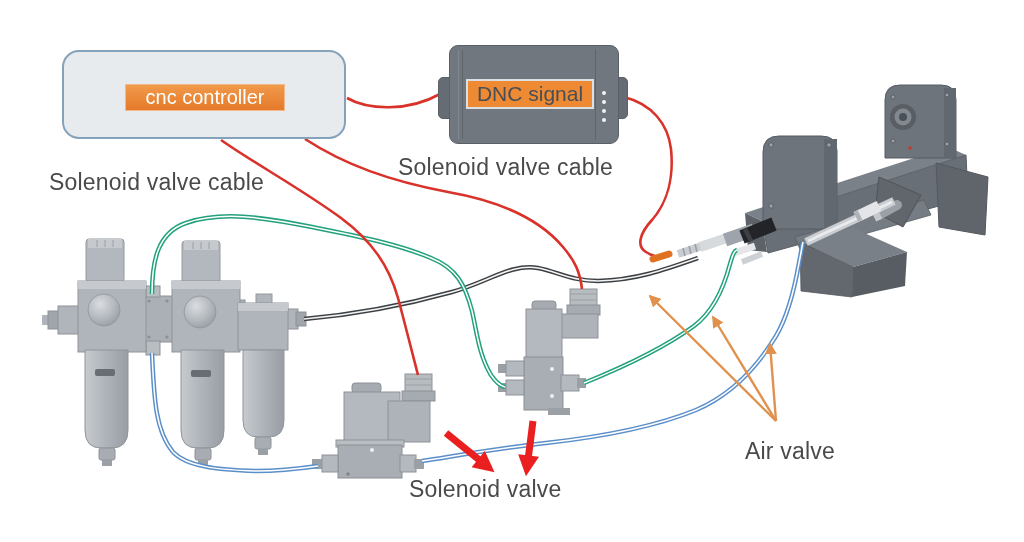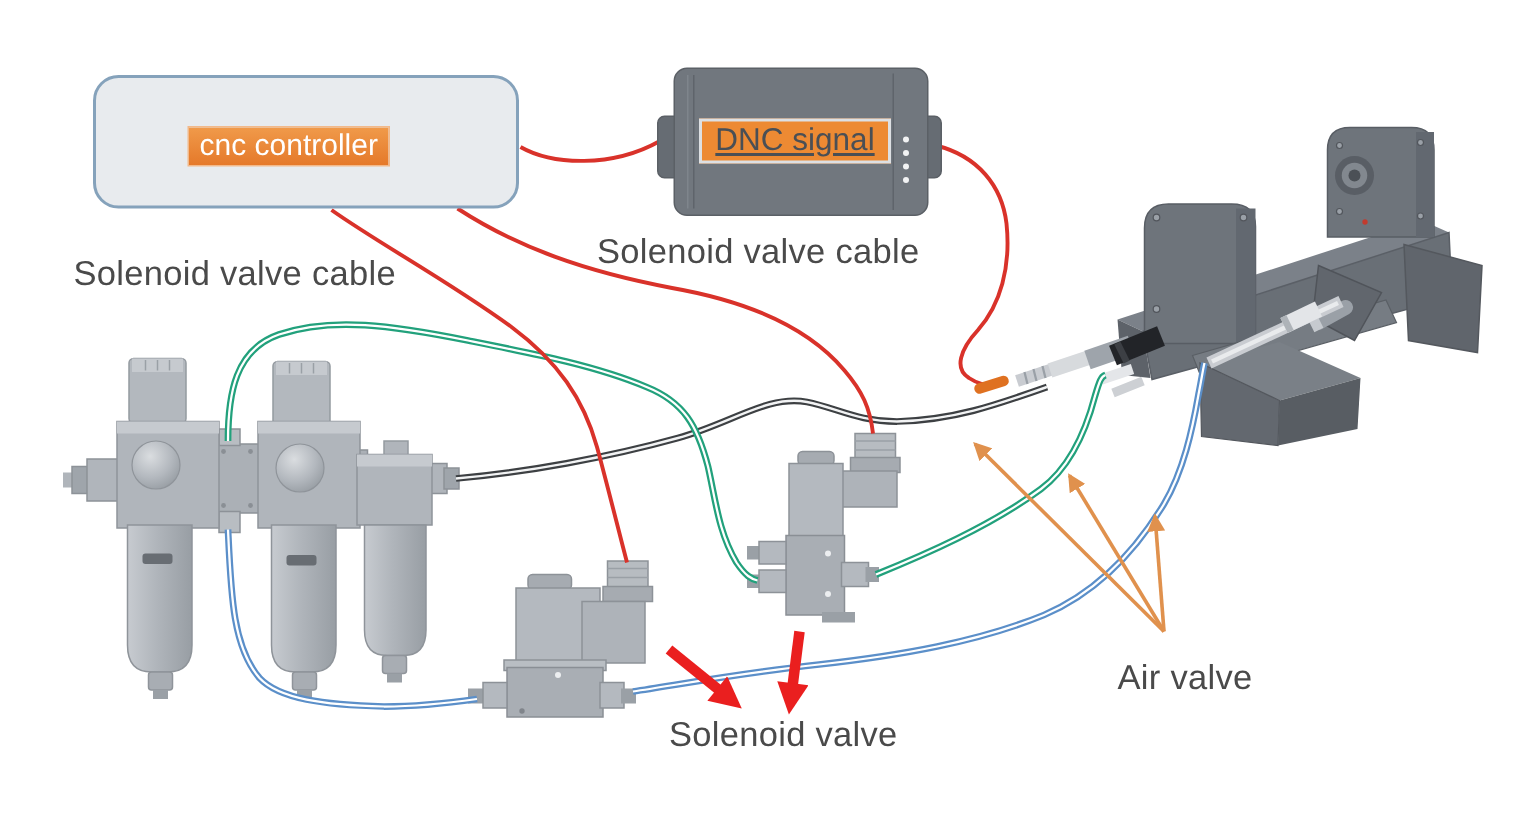--- a/index.html
+++ b/index.html
@@ -233,7 +233,7 @@
 </svg>
 
   <div class="cnc-box" style="left:62px;top:50px;width:284px;height:89px"></div>
-  <div class="chip chip-cnc" style="left:125px;top:84px;width:135px;height:27px">cnc controller</div>
+  <div class="chip chip-cnc" style="left:125px;top:84px;width:160px;height:27px">cnc controller</div>
 
   <div class="dnc-tab" style="left:438px;top:77px;width:13px;height:42px;border-radius:5px 0 0 5px"></div>
   <div class="dnc-tab" style="left:617px;top:77px;width:11px;height:42px;border-radius:0 5px 5px 0"></div>

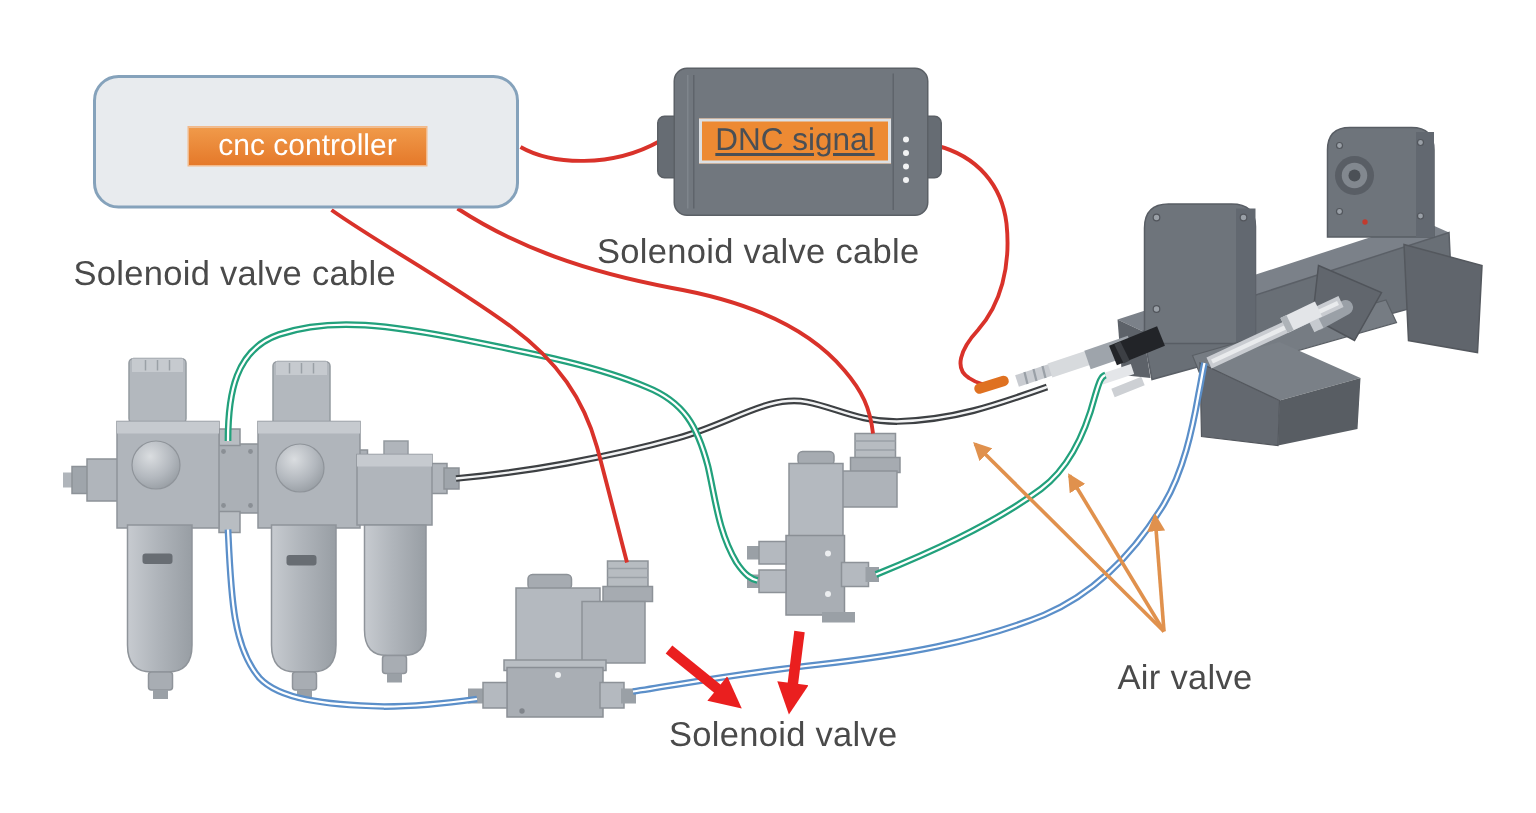--- a/index.html
+++ b/index.html
@@ -11,7 +11,7 @@
         white-space:nowrap;box-sizing:border-box;}
   .chip-cnc{background:linear-gradient(180deg,#f09a4a,#e5792a);border:1px solid #f2b98a;
         color:#ffffff;font-size:20px;}
-  .chip-dnc{background:#ed8a33;border:2px solid #dde0e3;color:#4a4f55;font-size:21px;text-decoration:underline;}
+  .chip-dnc{background:#ed8a33;border:2px solid #dde0e3;color:#4a4f55;font-size:21px;}
   .cnc-box{position:absolute;background:#e8ebee;border:2px solid #85a2bb;border-radius:17px;
         box-sizing:border-box;}
   .dnc-box{position:absolute;background:#71777e;border:1px solid #5b6066;border-radius:9px;

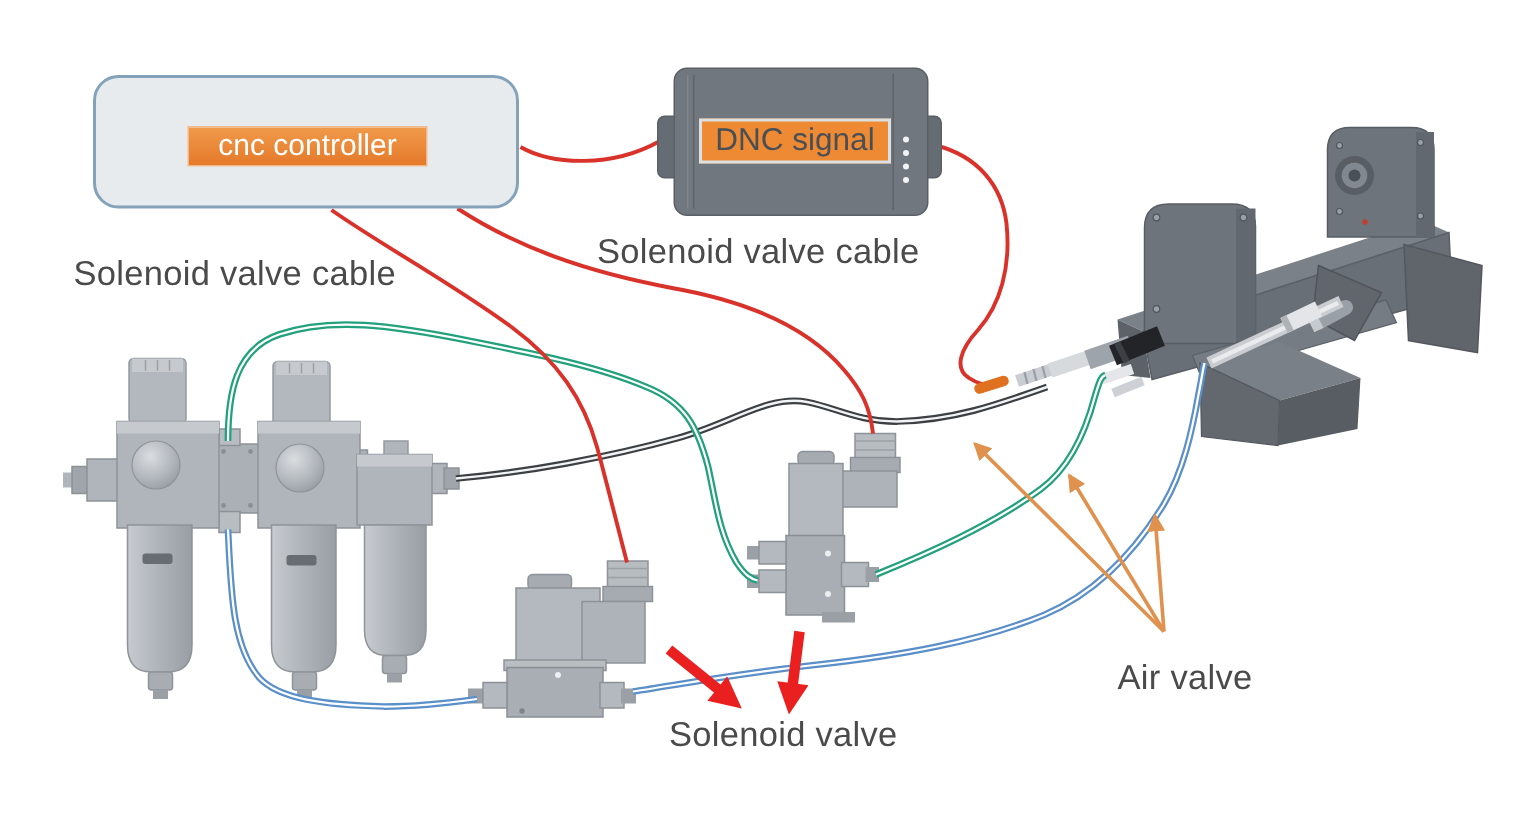--- a/index.html
+++ b/index.html
@@ -251,7 +251,7 @@
   <div class="txt" style="left:49px;top:169px">Solenoid valve cable</div>
   <div class="txt" style="left:398px;top:154px">Solenoid valve cable</div>
   <div class="txt" style="left:745px;top:438px">Air valve</div>
-  <div class="txt" style="left:446px;top:476px">Solenoid valve</div>
+  <div class="txt" style="left:409px;top:476px">Solenoid valve</div>
 </div>
 
 </body></html>

